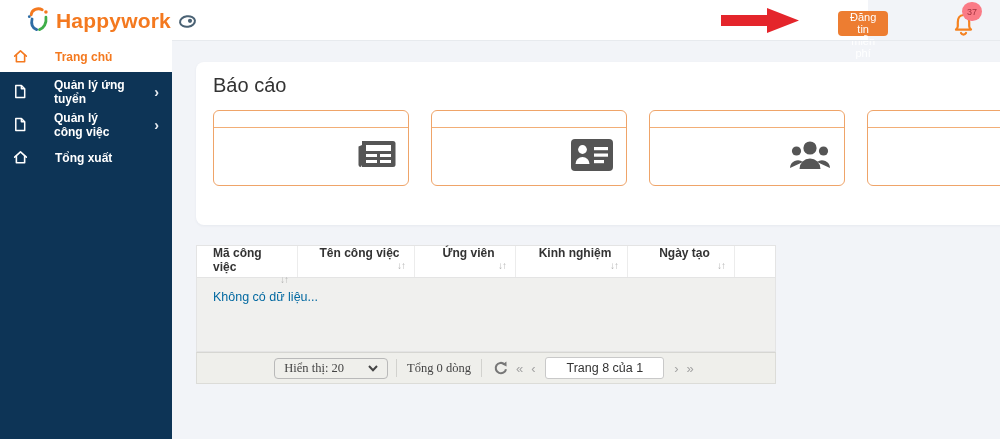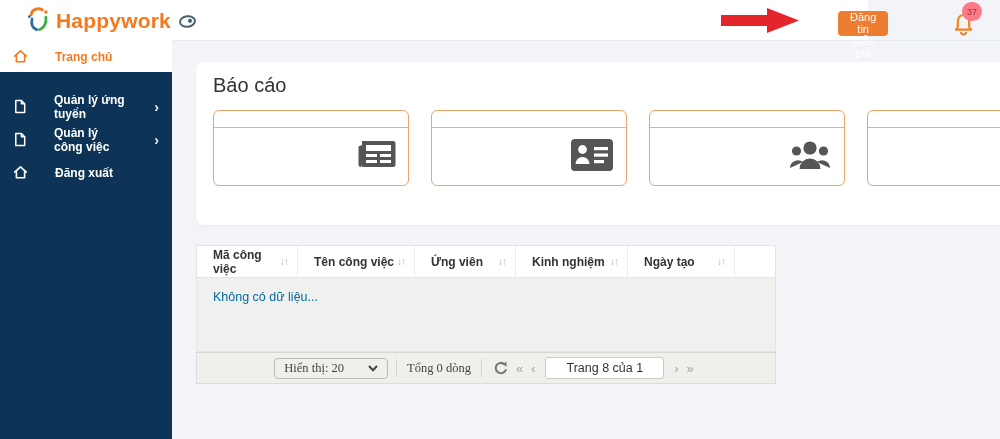--- a/index.html
+++ b/index.html
@@ -137,7 +137,7 @@
     <span>Trang chủ</span>
   </div>
 
-  <div class="side-item" style="margin-top:18px;">
+  <div class="side-item" style="margin-top:3px;">
     <span class="mi">
       <svg width="14" height="15" viewBox="0 0 14 16" fill="none">
         <path d="M2.5 1.5 H8.5 L12 5 V14.5 H2.5 Z" stroke="currentColor" stroke-width="1.6" stroke-linejoin="round"></path>

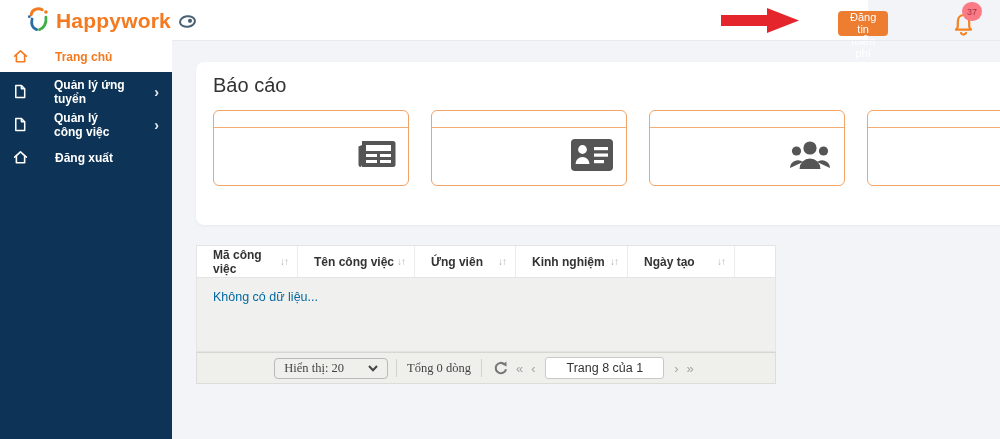--- a/index.html
+++ b/index.html
@@ -167,7 +167,7 @@
         <path d="M3.6 6.4 V13.6 H12.4 V6.4" stroke="currentColor" stroke-width="1.7" stroke-linecap="round" stroke-linejoin="round"></path>
       </svg>
     </span>
-    <span>Đăng xuất</span>
+    <span>Tổng xuất</span>
   </div>
 </div>
 

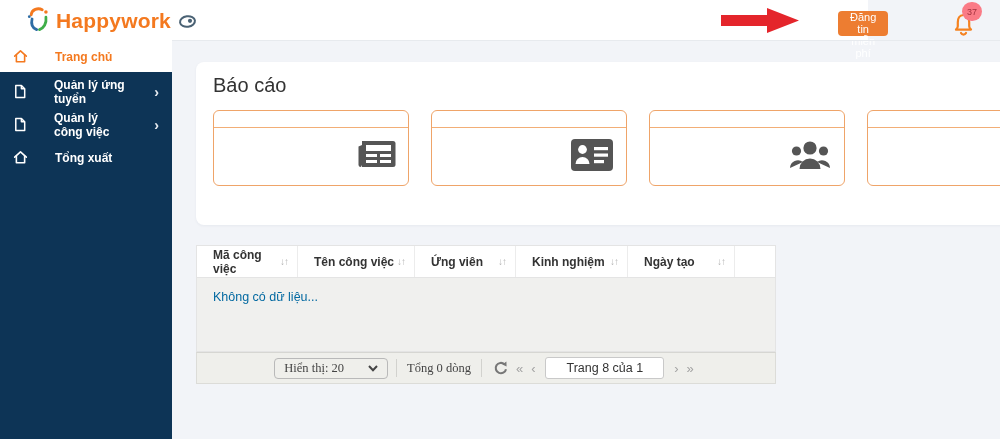--- a/index.html
+++ b/index.html
@@ -56,7 +56,7 @@
   .th {
     display:flex; align-items:center; padding:0 9px 0 16px;
     font-size:12px; font-weight:bold; color:#333;
-    border-right:1px solid #ececec; cursor:pointer;
+    border-right:1px solid #ececec; cursor:pointer;flex-direction:column;
   }
   .th:last-child { border-right:none; }
   .th .sort { margin-left:auto; color:#b3b3b3; font-size:10px; font-weight:normal; letter-spacing:-1px; }

